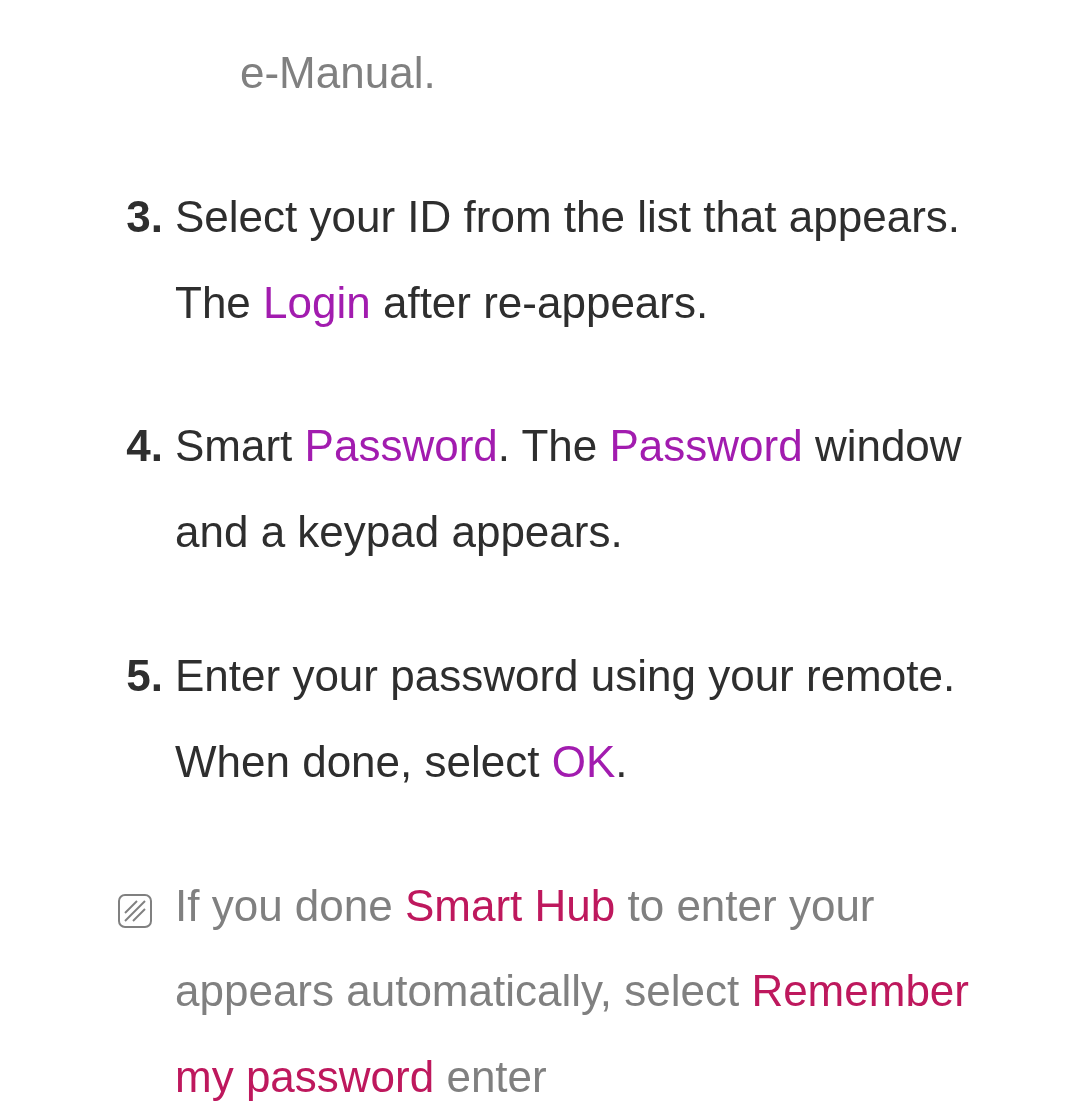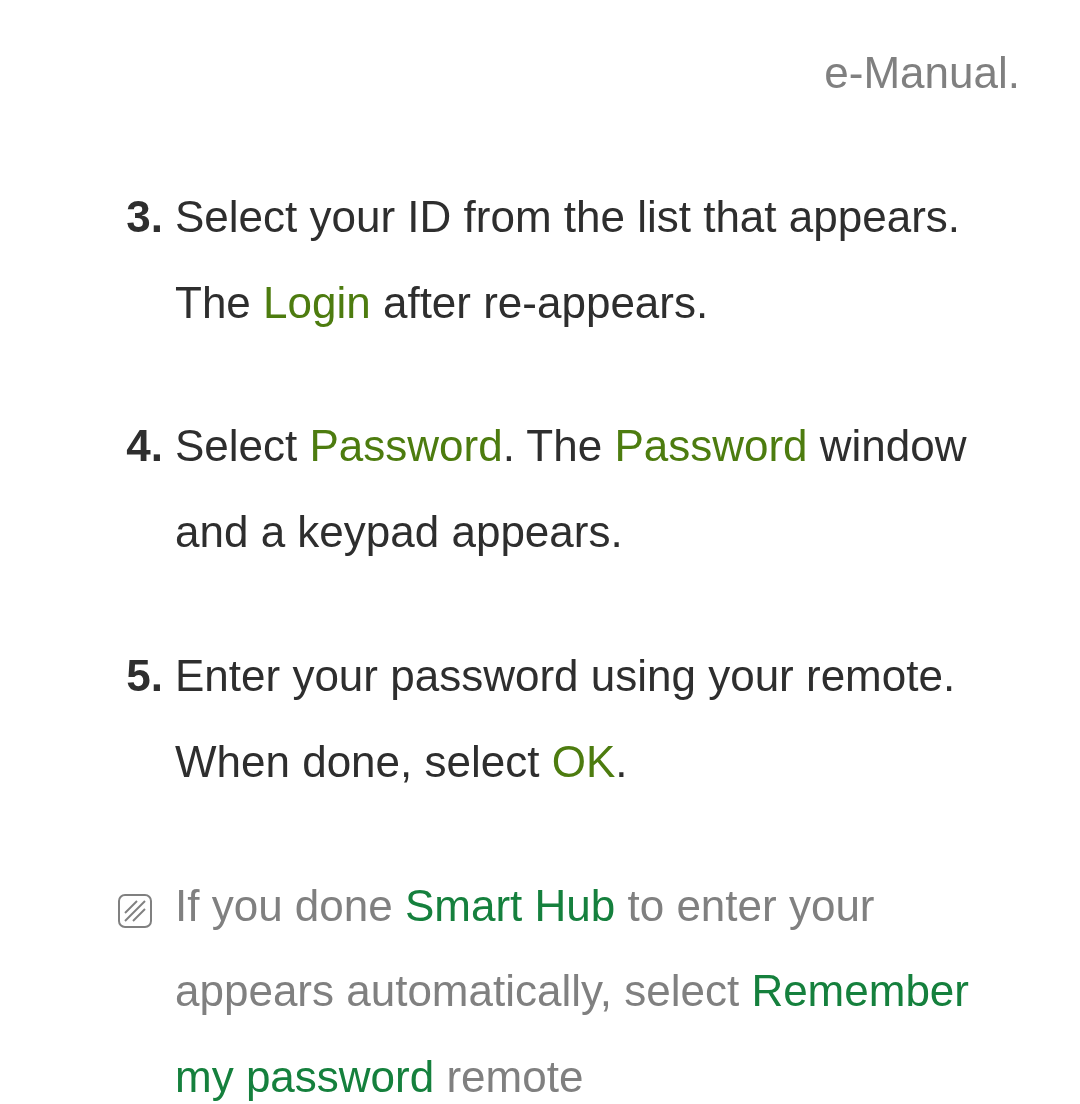--- a/index.html
+++ b/index.html
@@ -22,7 +22,6 @@
       margin-left: 145px;
       color: #808080;
       margin-bottom: 58px;
-      text-align: right;
     }
     .step {
       display: flex;

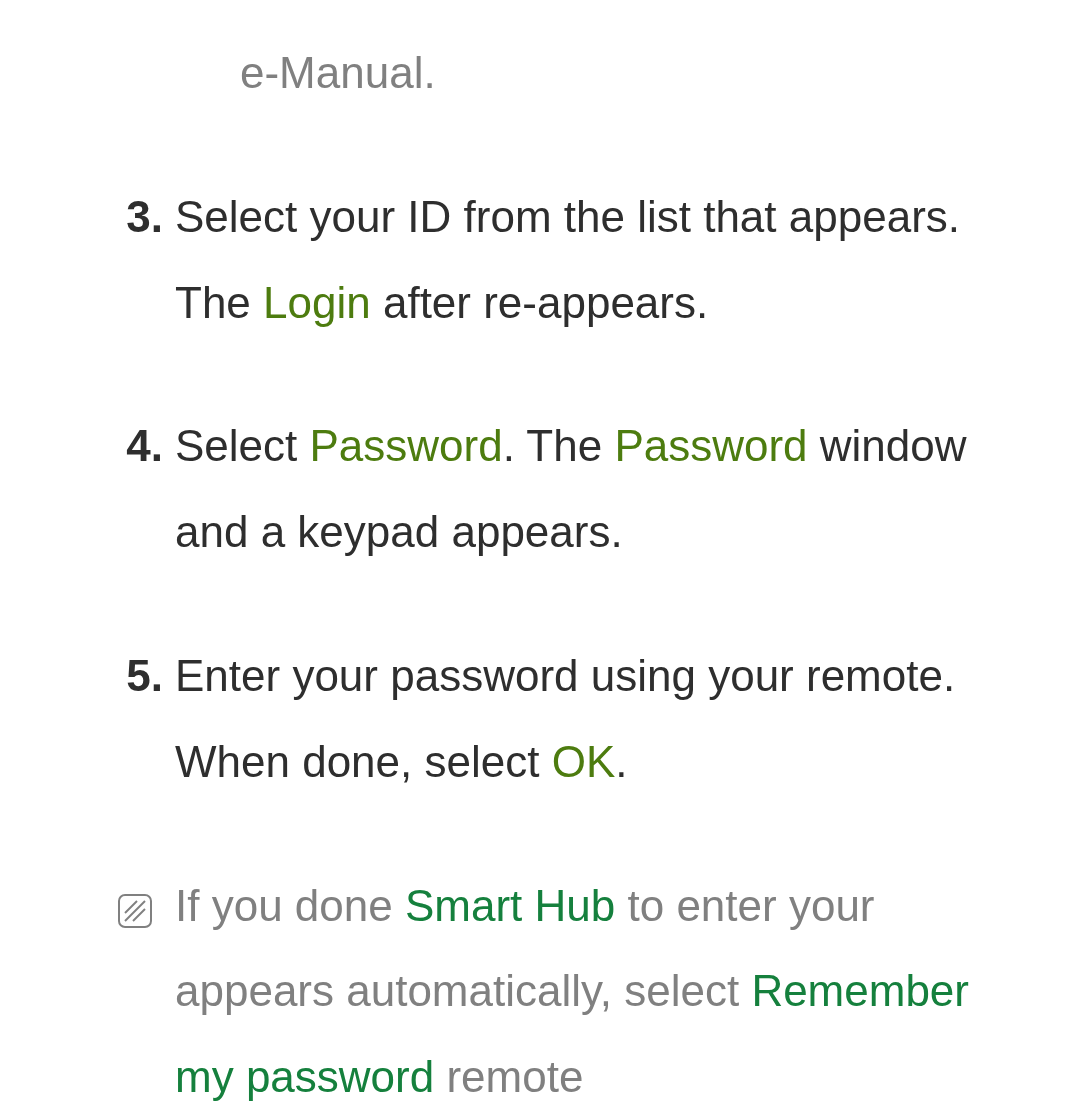--- a/index.html
+++ b/index.html
@@ -38,7 +38,7 @@
       flex: 1;
     }
     .hl {
-      color: #4d7c0f;
+      color: #a21caf;
     }
     .note {
       display: flex;

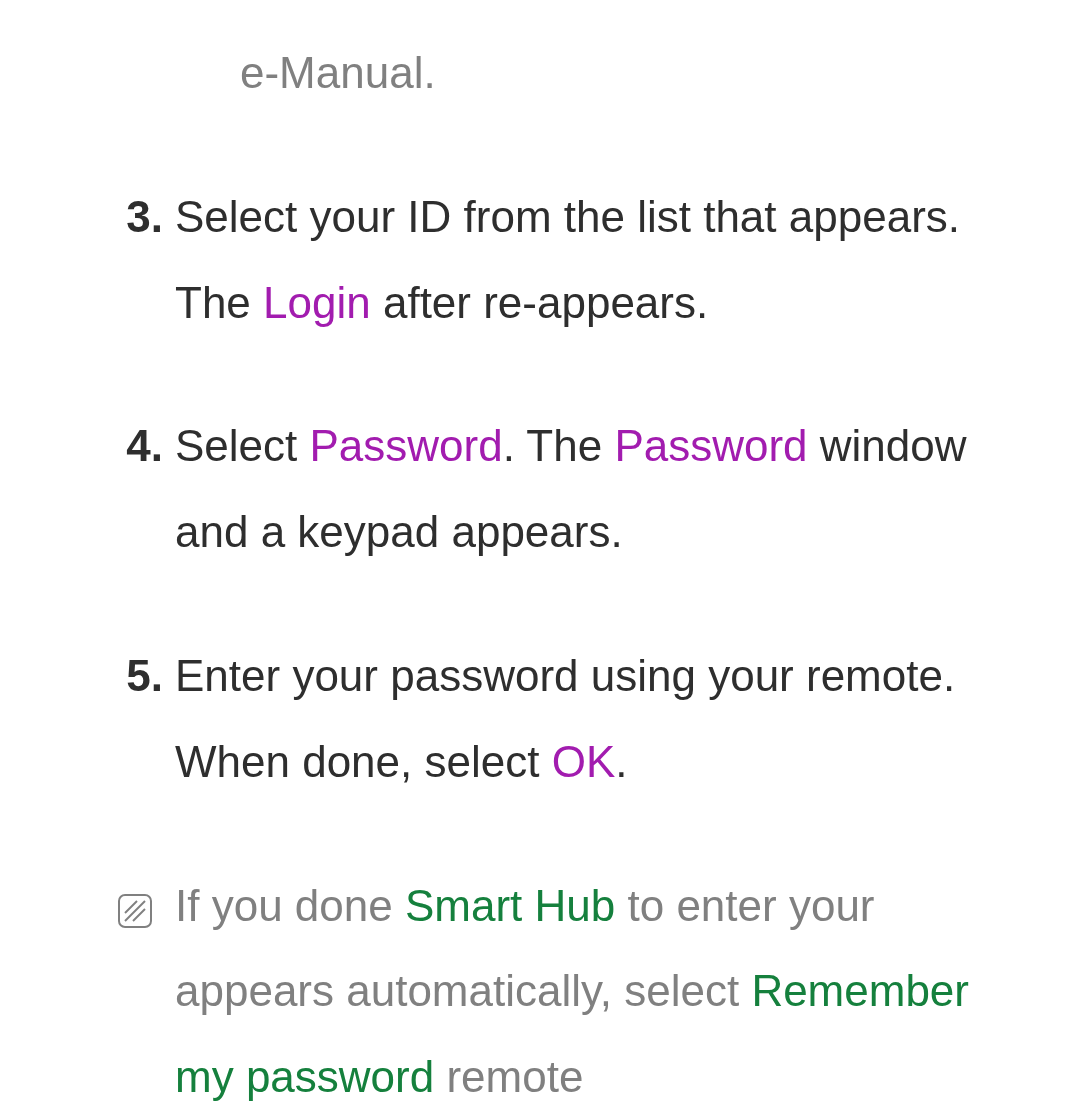--- a/index.html
+++ b/index.html
@@ -80,7 +80,7 @@
 <div class="step">
   <div class="step-num">4.</div>
   <div class="step-body">
-    <span>Select </span><span class="hl">Password</span><span>. The </span><span class="hl">Password</span><span> window and a keypad appears.</span>
+    <span>Smart </span><span class="hl">Password</span><span>. The </span><span class="hl">Password</span><span> window and a keypad appears.</span>
   </div>
 </div>
 

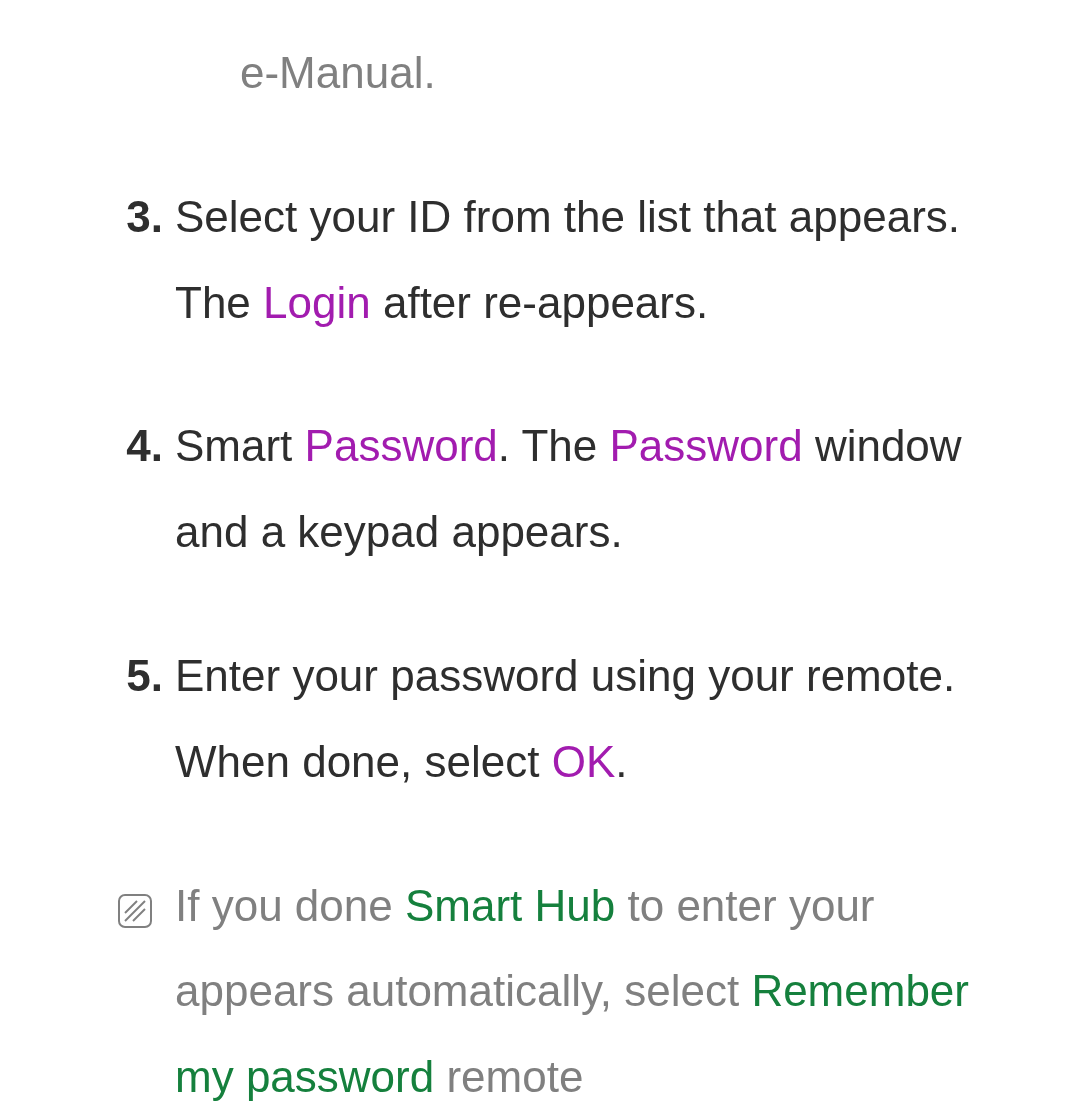--- a/index.html
+++ b/index.html
@@ -60,7 +60,7 @@
       color: #808080;
     }
     .note-body .hl {
-      color: #15803d;
+      color: #be185d;
     }
   </style>
 </head>

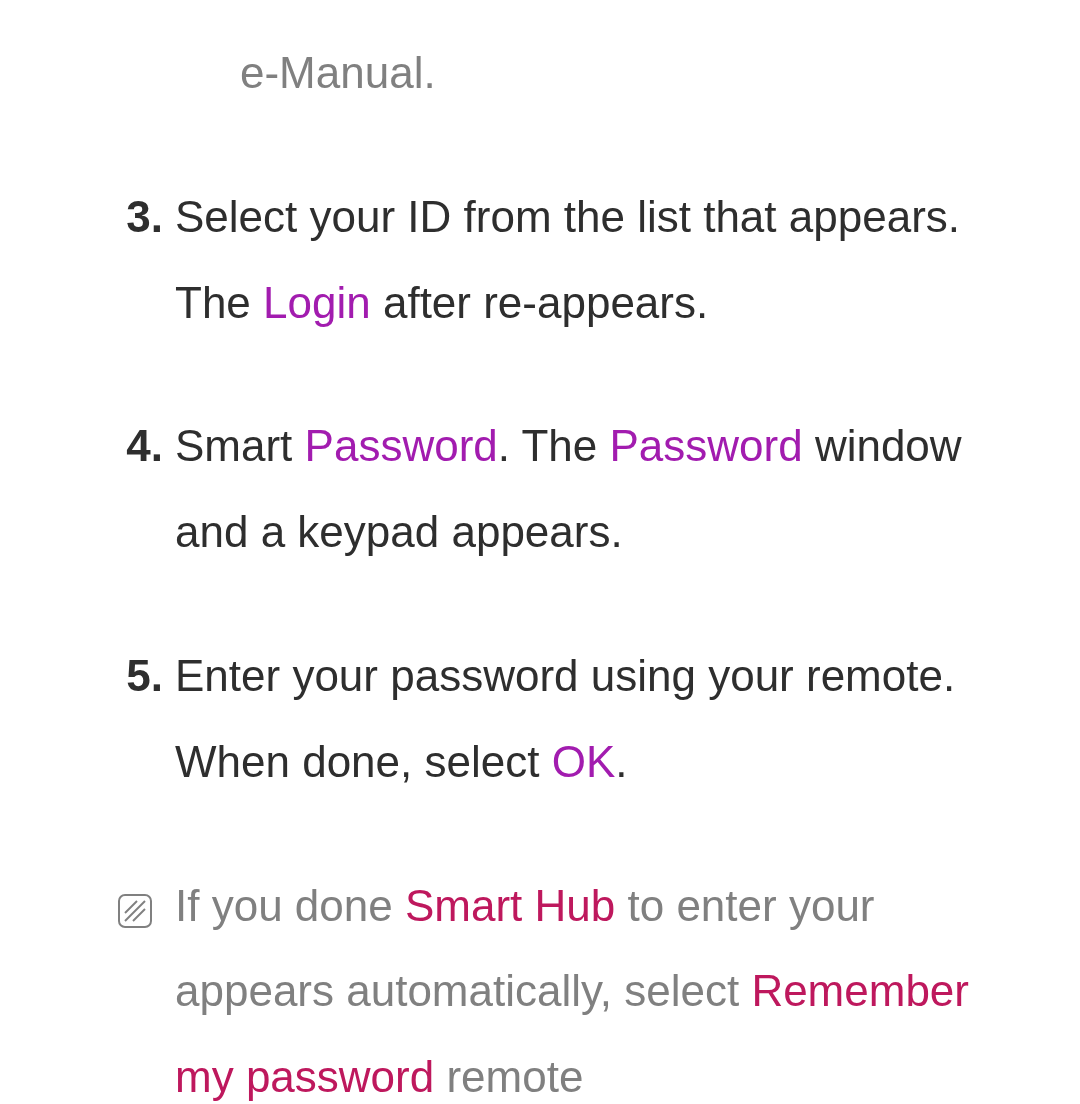--- a/index.html
+++ b/index.html
@@ -101,7 +101,7 @@
     </svg>
   </div>
   <div class="note-body">
-    <span>If you done </span><span class="hl">Smart Hub</span><span> to enter your appears automatically, select </span><span class="hl">Remember my password</span><span> remote</span>
+    <span>If you done </span><span class="hl">Smart Hub</span><span> to enter your appears automatically, select </span><span class="hl">Remember my password</span><span> enter</span>
   </div>
 </div>
 

